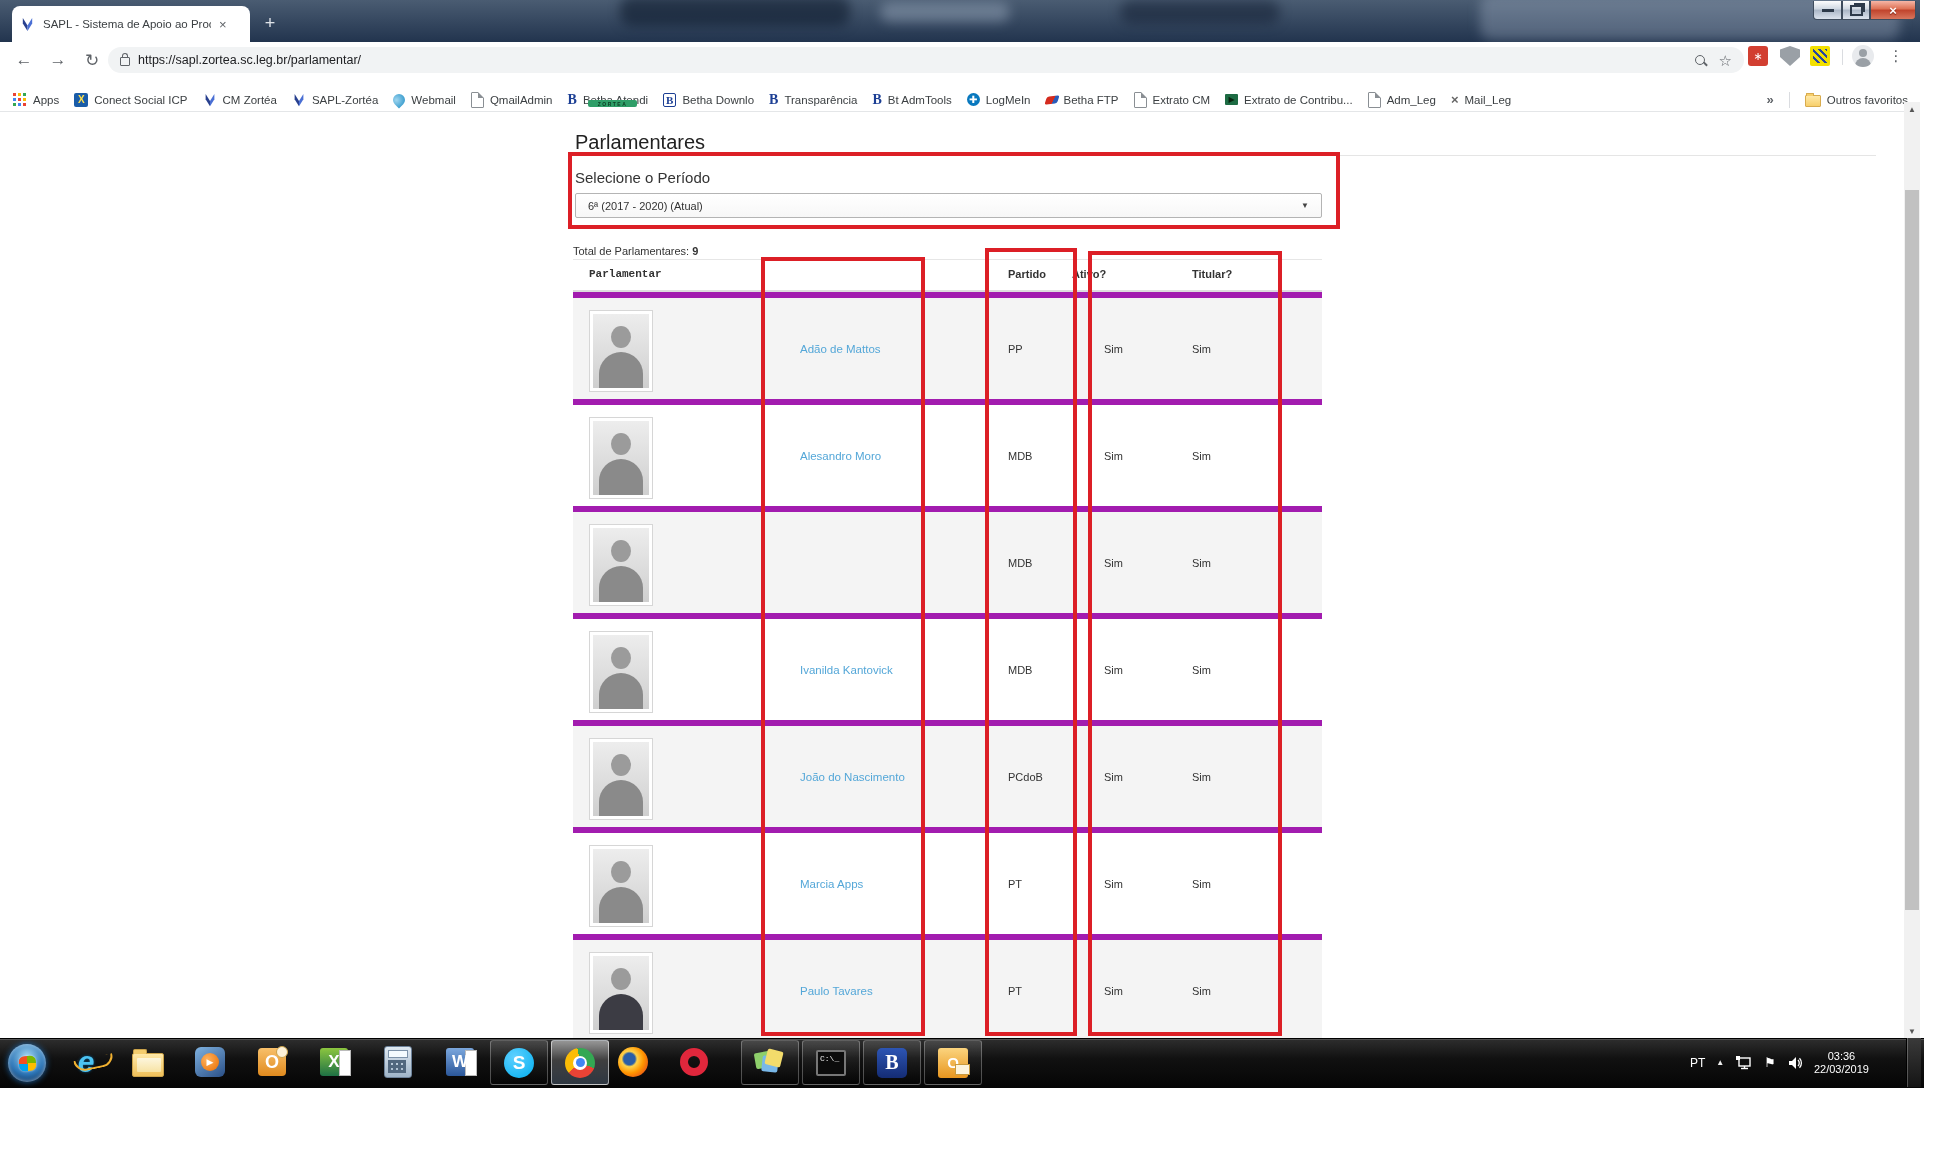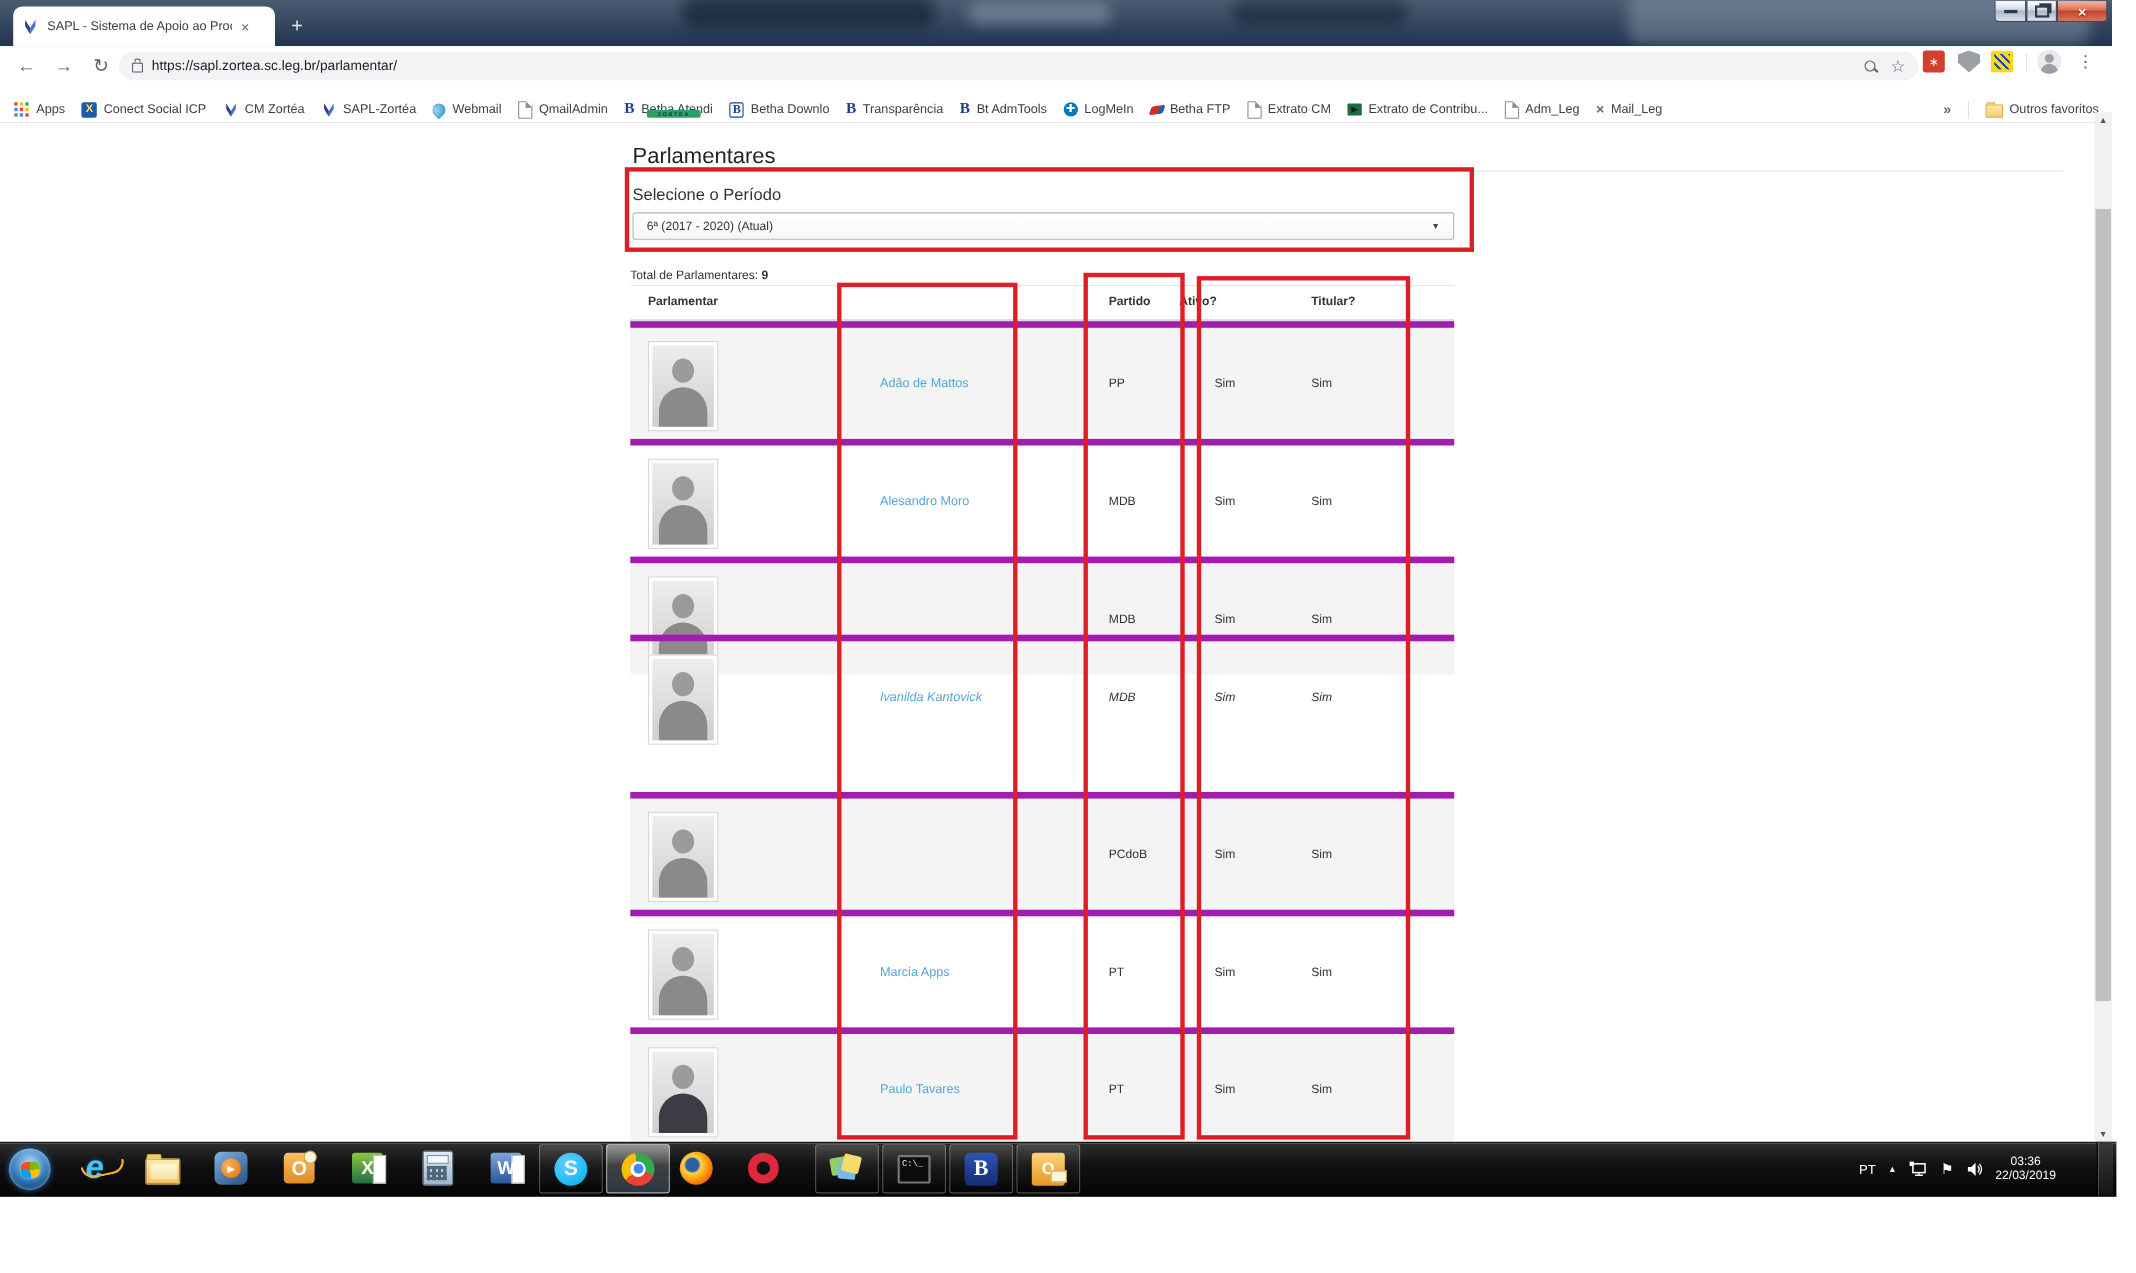--- a/index.html
+++ b/index.html
@@ -318,7 +318,7 @@
 
   <div class="tableTopRule"></div>
   <div class="thead">
-    <div class="th" style="left:16px;">Parlamentar</div>
+    <div class="th" style="left:16px;font-family:Liberation Mono, monospace;">Parlamentar</div>
     <div class="th" style="left:435px;">Partido</div>
     <div class="th" style="left:499px;">Ativo?</div>
     <div class="th" style="left:619px;">Titular?</div>

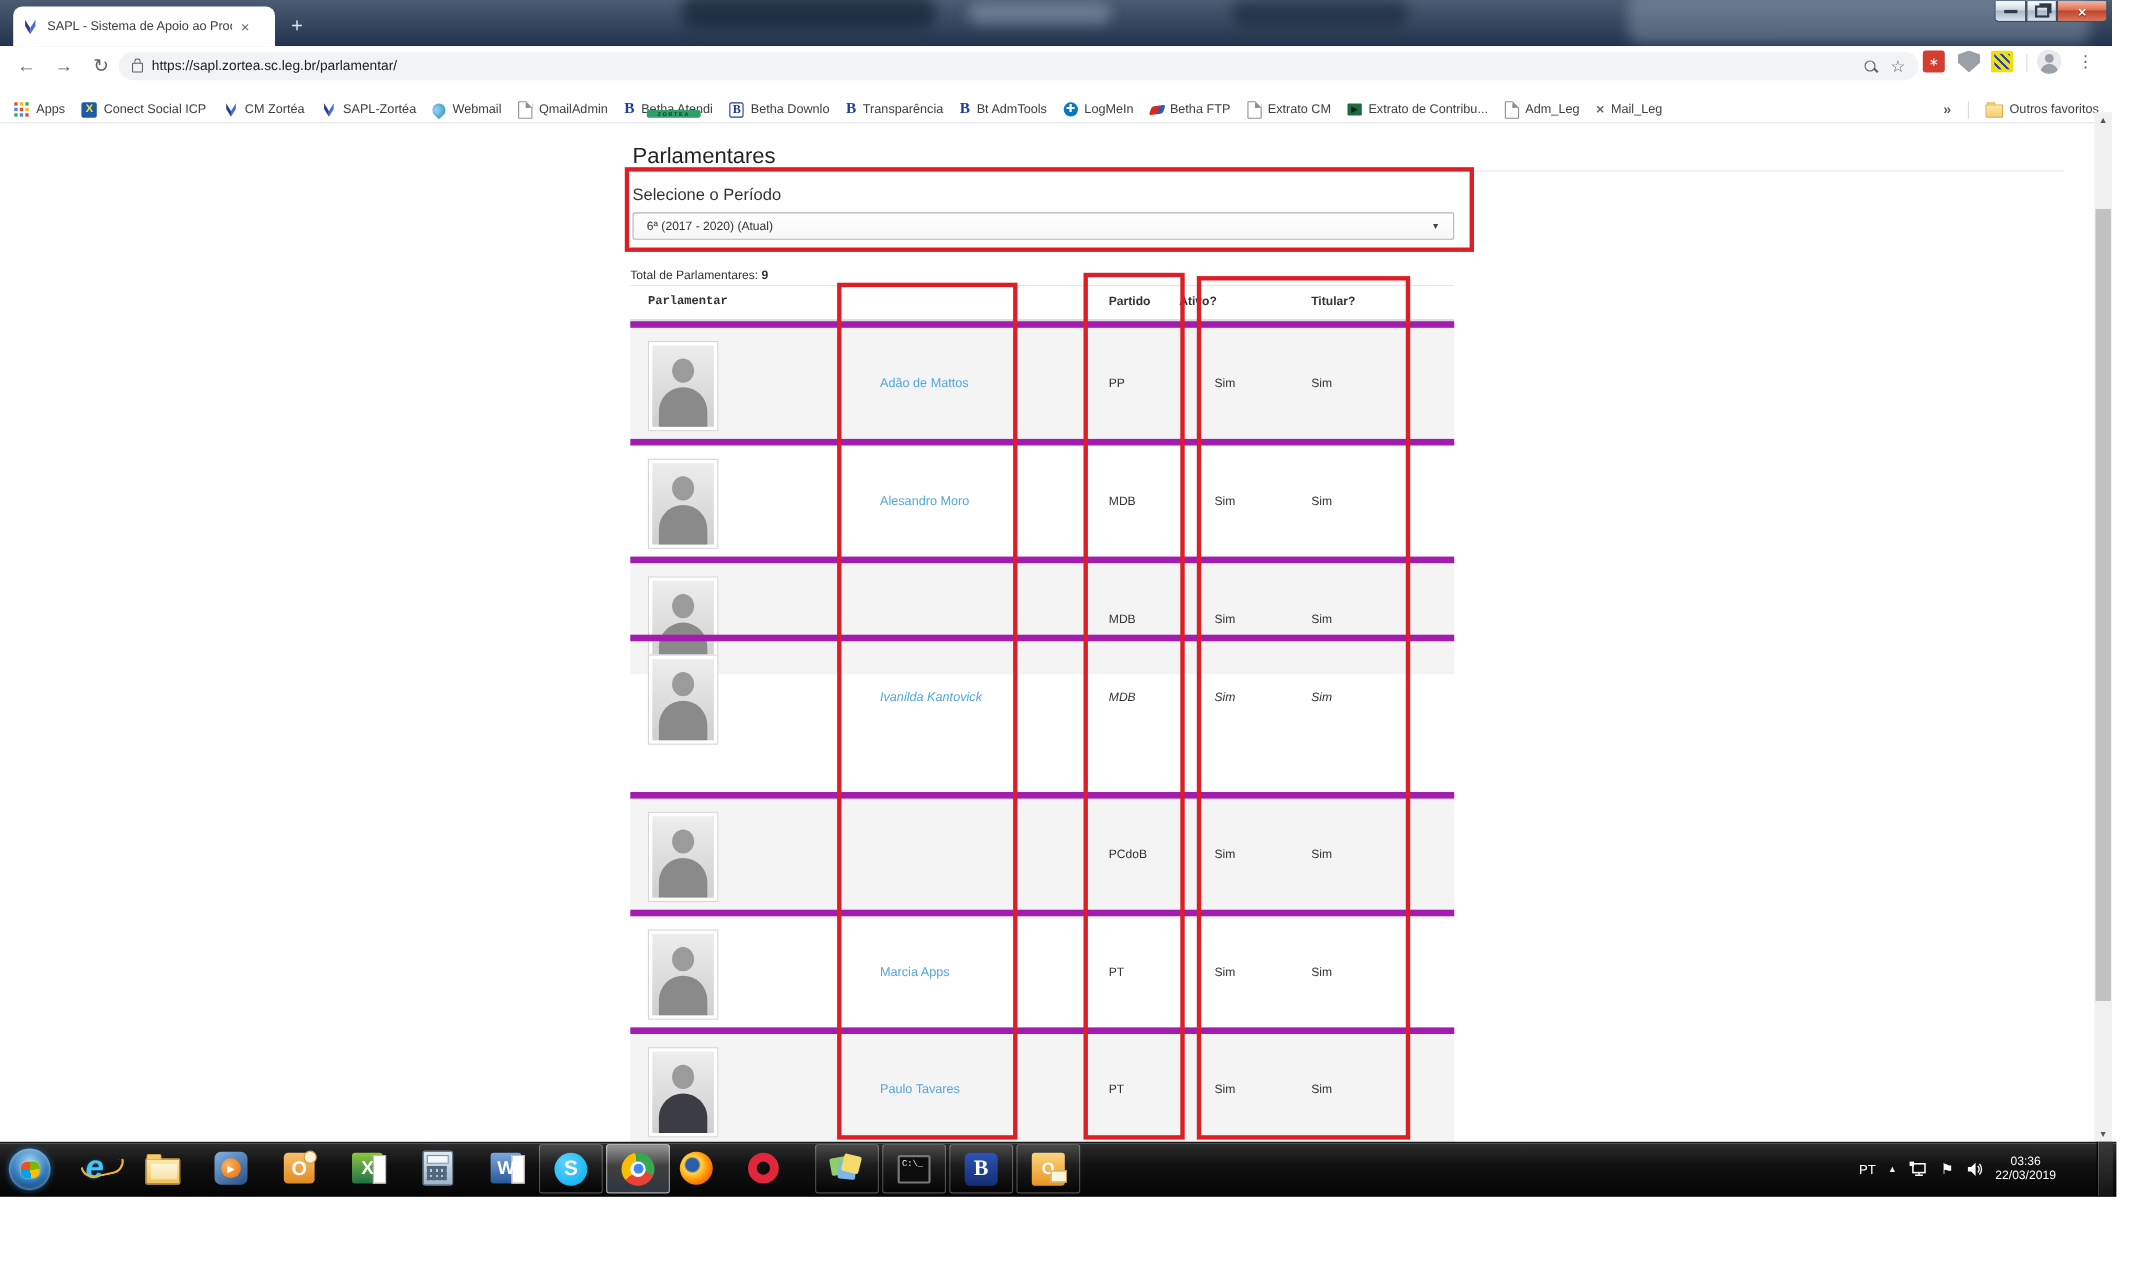--- a/index.html
+++ b/index.html
@@ -354,7 +354,7 @@
     <div class="cell" style="left:531px;">Sim</div>
     <div class="cell" style="left:619px;">Sim</div>
   </div>
-  <div class="trow" style="top:577px;font-style:italic;">
+  <div class="trow" style="top:613px;">
     <div class="photo">
         <div class="ph"></div>
       </div>

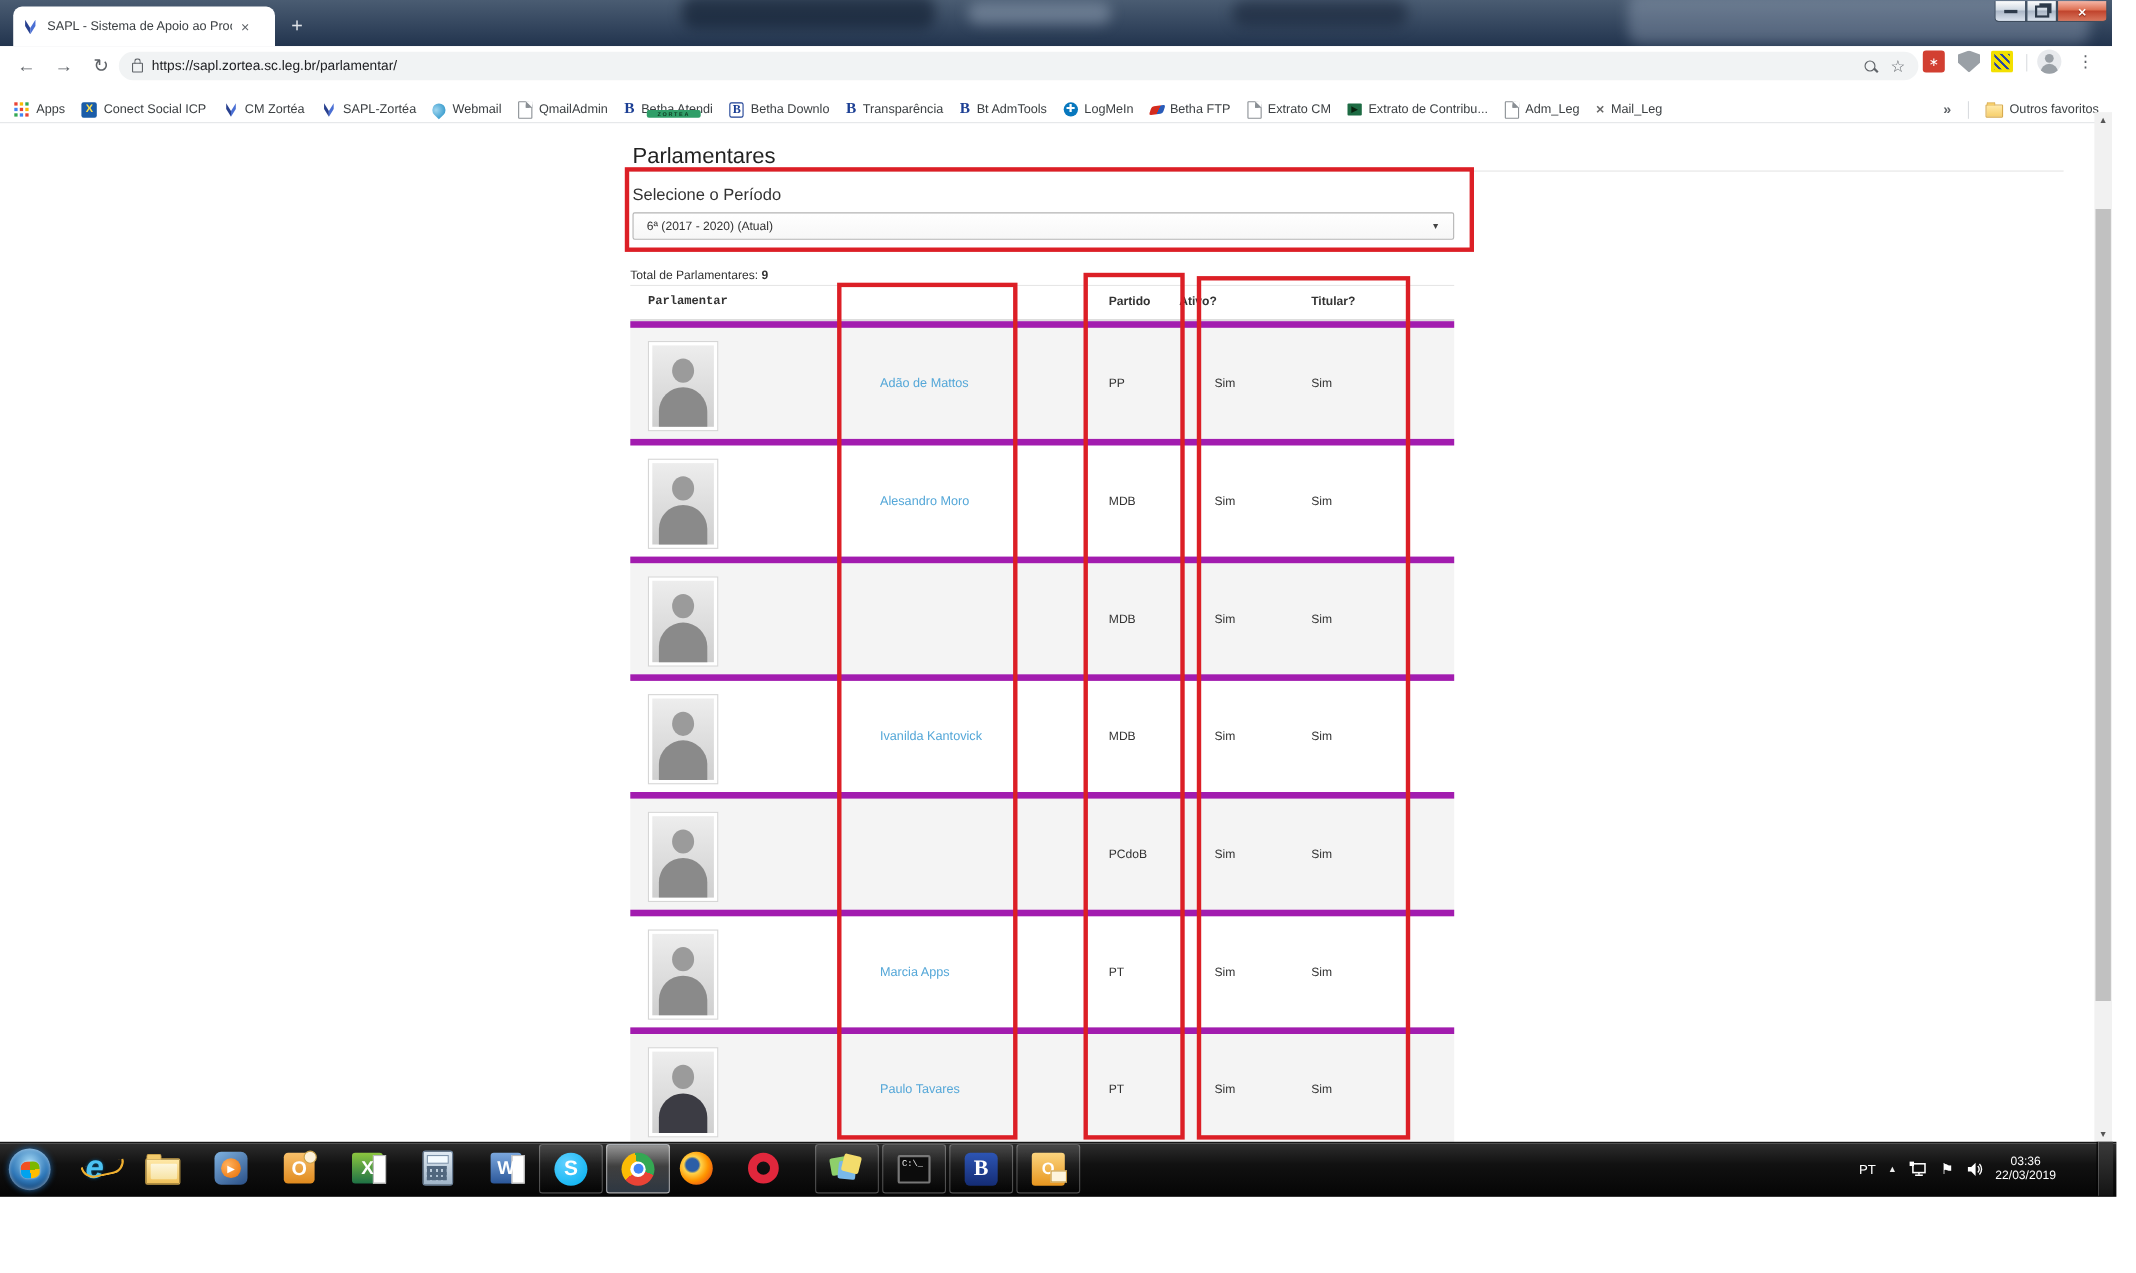--- a/index.html
+++ b/index.html
@@ -369,6 +369,9 @@
     <div class="photo">
         <div class="ph"></div>
       </div>
+    <div class="cell" style="left:227px;">
+        <a href="#">João do Nascimento</a>
+      </div>
     <div class="cell" style="left:435px;">PCdoB</div>
     <div class="cell" style="left:531px;">Sim</div>
     <div class="cell" style="left:619px;">Sim</div>

